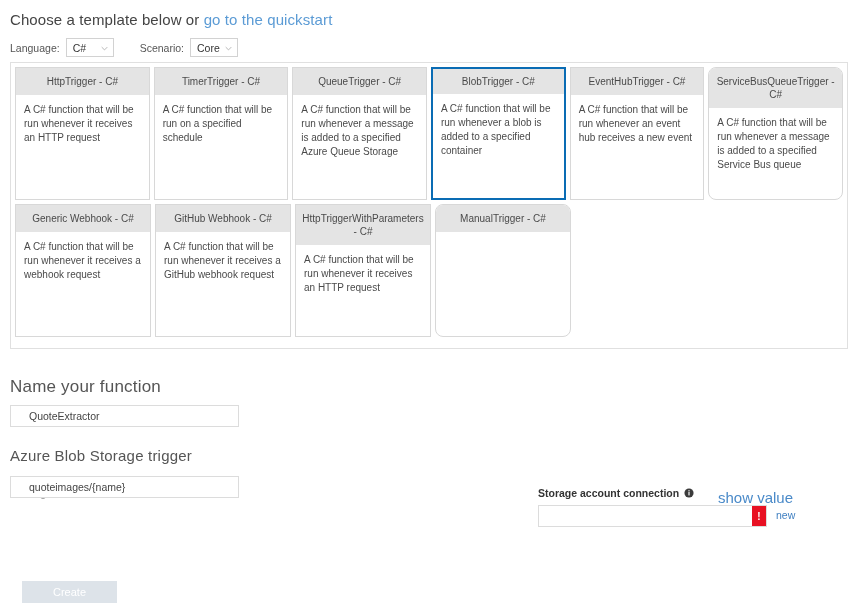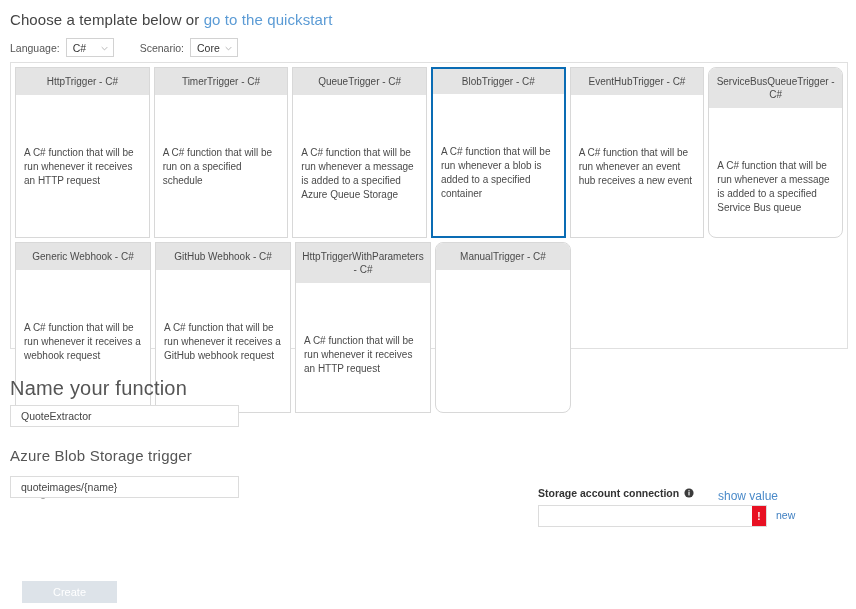--- a/index.html
+++ b/index.html
@@ -59,14 +59,13 @@
   .grid-row.row2 { margin-top: 4px; }
 
   .card {
-    width: 136px; height: 171px;
+    width: 136px; height: 133px;
     border: 1px solid #d8d8d8;
     background: #ffffff;
     margin-right: 4px;
     cursor: pointer;
     display: flex; flex-direction: column;
     overflow: hidden;
-    gap: 43px;
   }
   .card:last-child { margin-right: 0; border-radius: 8px; }
   .card.selected {

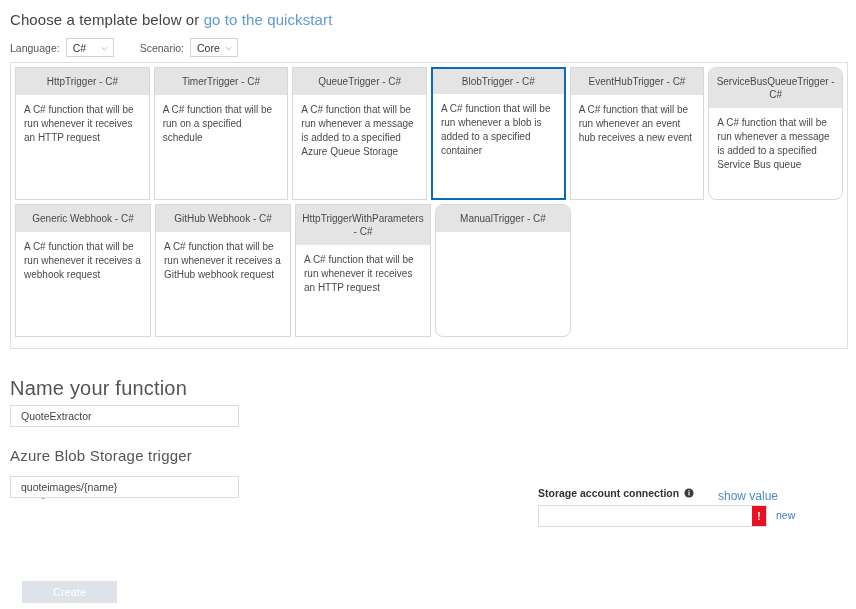--- a/index.html
+++ b/index.html
@@ -94,7 +94,7 @@
   
   .h2 {
     position: absolute; left: 10px;
-    font-size: 20px; font-weight: 400; color: #555555;
+    font-size: 17px; font-weight: 400; color: #555555;
     letter-spacing: 0.2px;
   }
   .h2.name-head { top: 377px; }

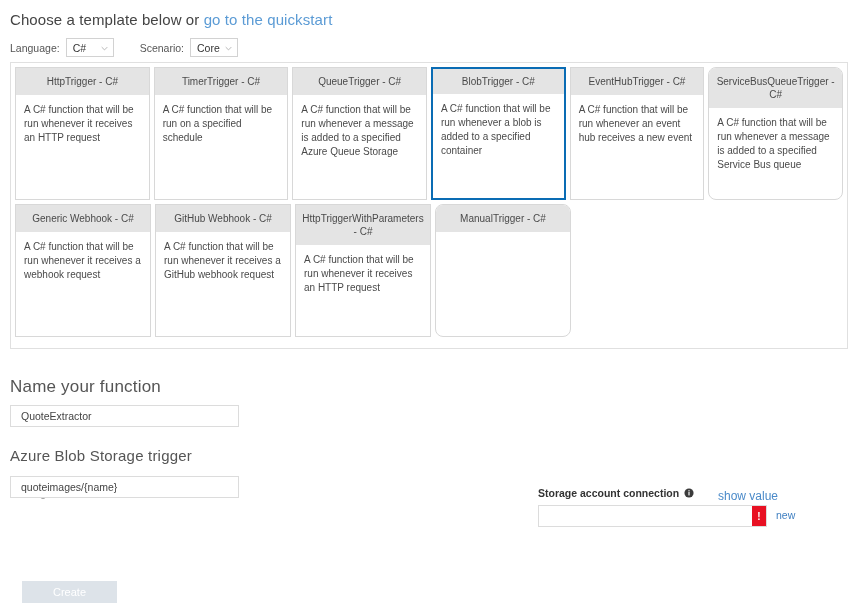--- a/index.html
+++ b/index.html
@@ -106,7 +106,7 @@
     height: 22px;
     font-size: 10.5px;
     color: #444444;
-    padding: 0 10px;
+    padding: 0 18px;
     font-family: "Liberation Sans", sans-serif;
     outline: none;
   }

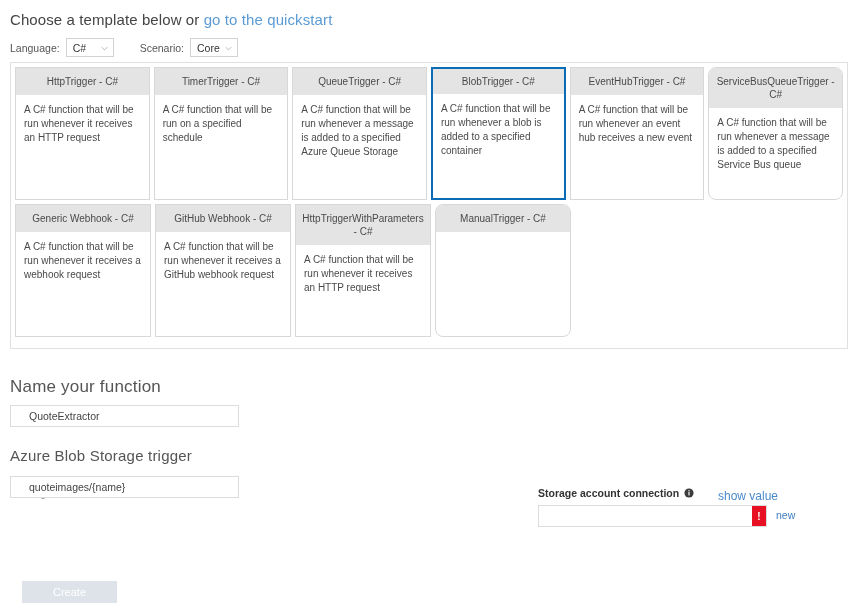--- a/index.html
+++ b/index.html
@@ -131,7 +131,7 @@
   .lbl-conn { position: absolute; left: 538px; top: 487px; }
   .show-value {
     position: absolute; left: 718px; top: 489px;
-    font-size: 12px; color: #4a8ac9; cursor: pointer;
+    font-size: 15px; color: #4a8ac9; cursor: pointer;
   }
   .conn-wrap {
     position: absolute; left: 538px; top: 505px;

